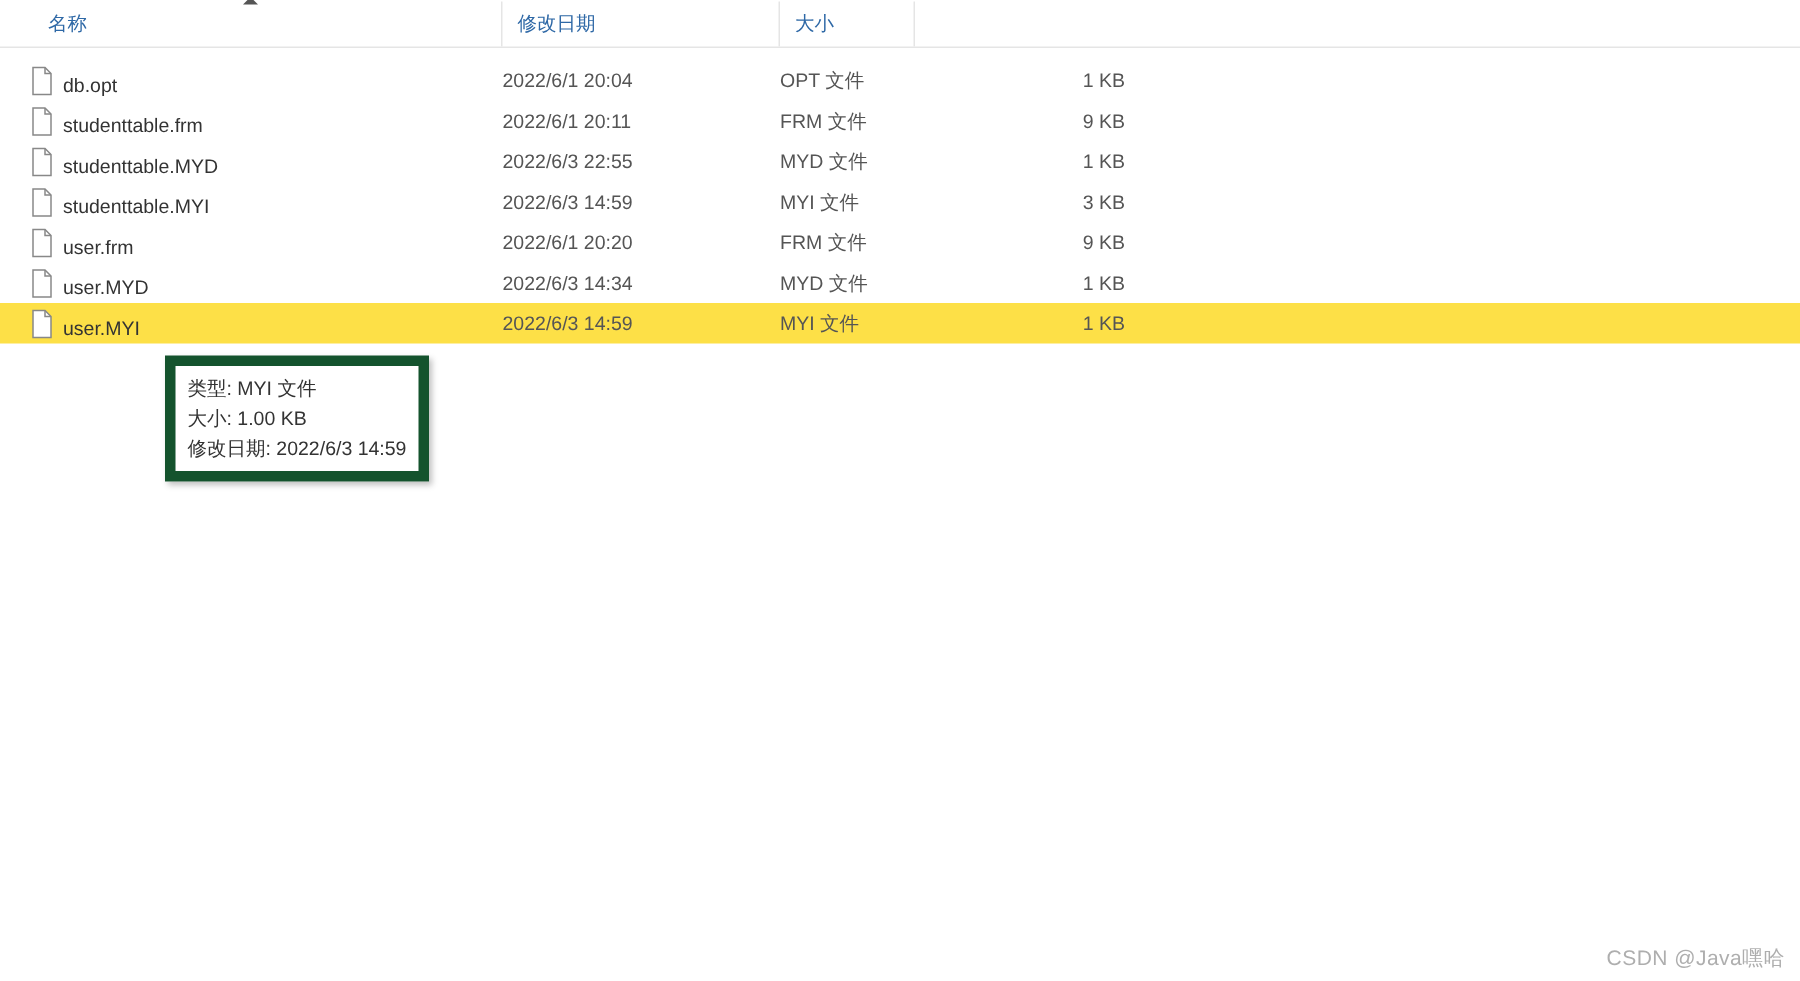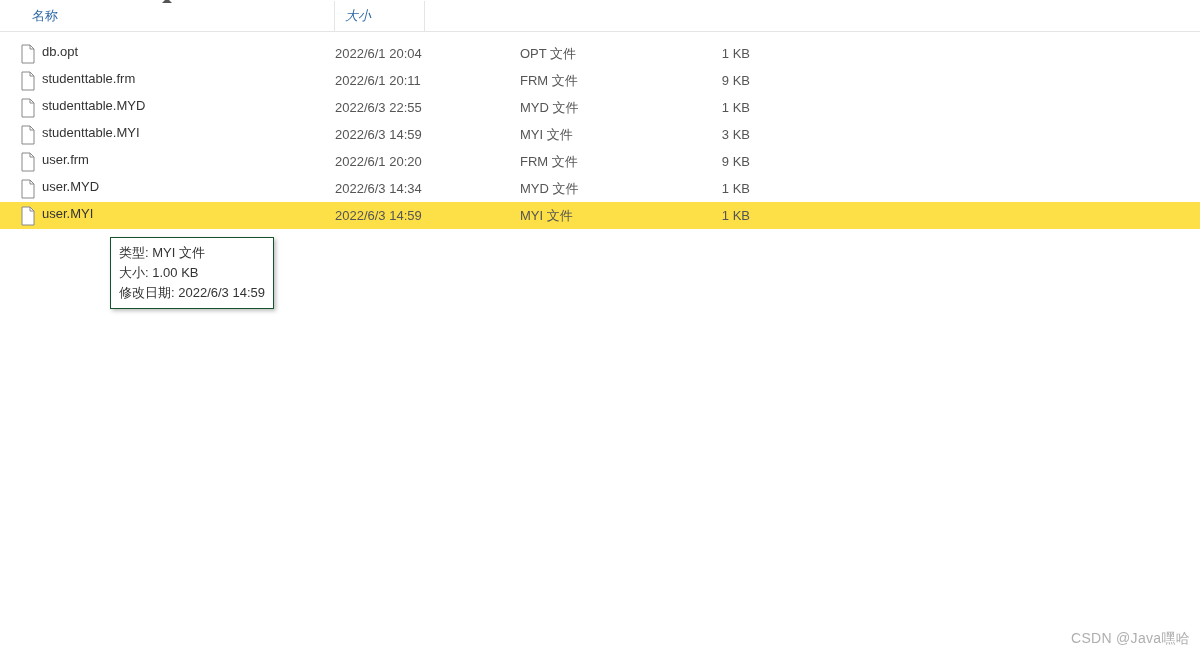--- a/index.html
+++ b/index.html
@@ -120,6 +120,9 @@
     <span>名称</span>
     <span class="sort-arrow"></span>
   </div>
+  <div class="header-cell col-date">
+    <span>修改日期</span>
+  </div>
   <div class="header-cell col-size">
     <span>大小</span>
   </div>

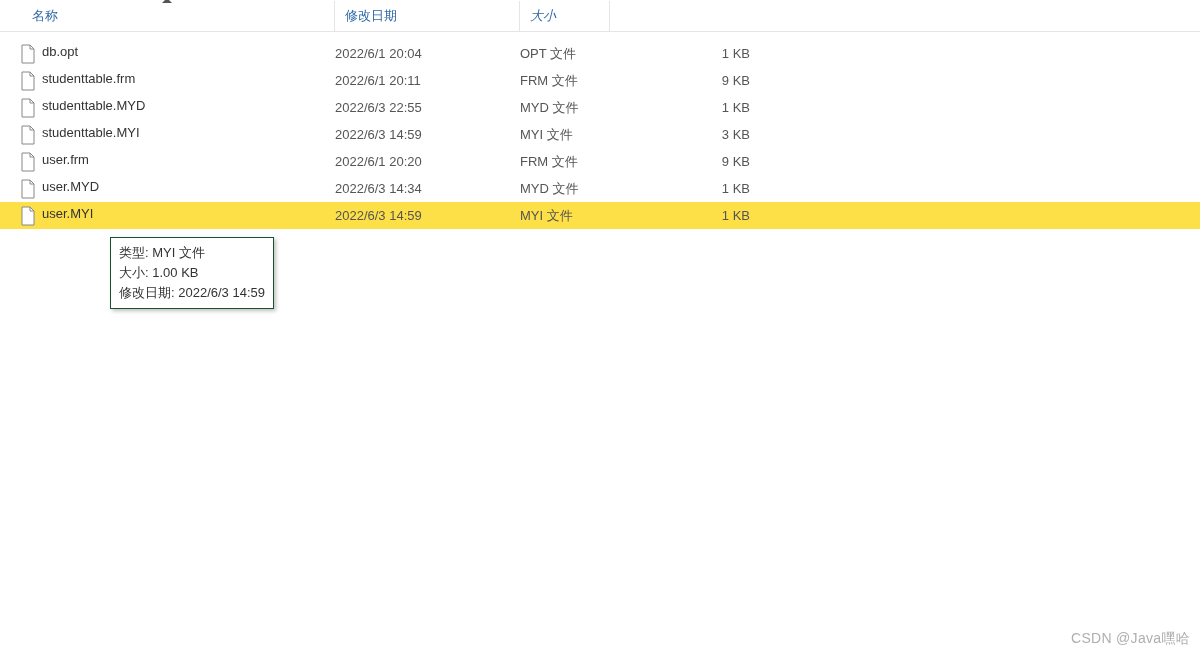--- a/index.html
+++ b/index.html
@@ -37,7 +37,7 @@
     .col-name  { width: 335px; padding-left: 32px; }
     .col-date  { width: 185px; }
     .col-type  { width: 152px; }
-    .col-size  { width: 90px; font-style: italic; }
+    .col-size  { width: 90px; }
     .sort-arrow {
       position: absolute;
       left: 50%;

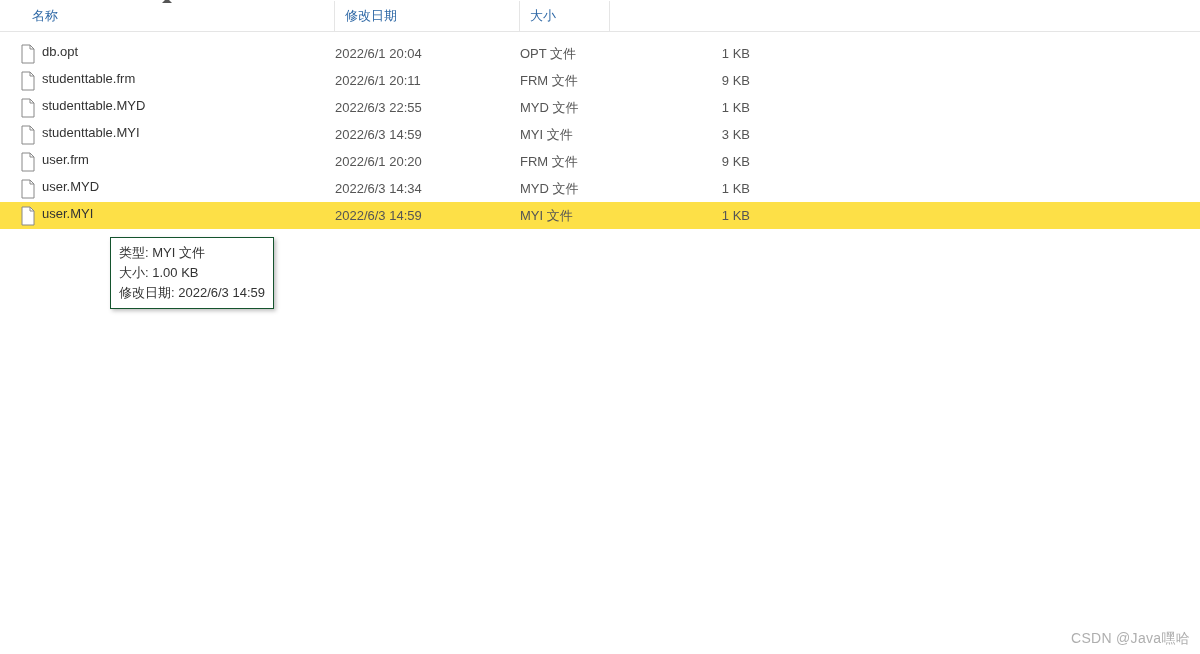--- a/index.html
+++ b/index.html
@@ -64,7 +64,7 @@
     .cell-name {
       width: 315px;
       display: flex;
-      align-items: flex-start;
+      align-items: flex-end;
       gap: 6px;
     }
     .cell-date {

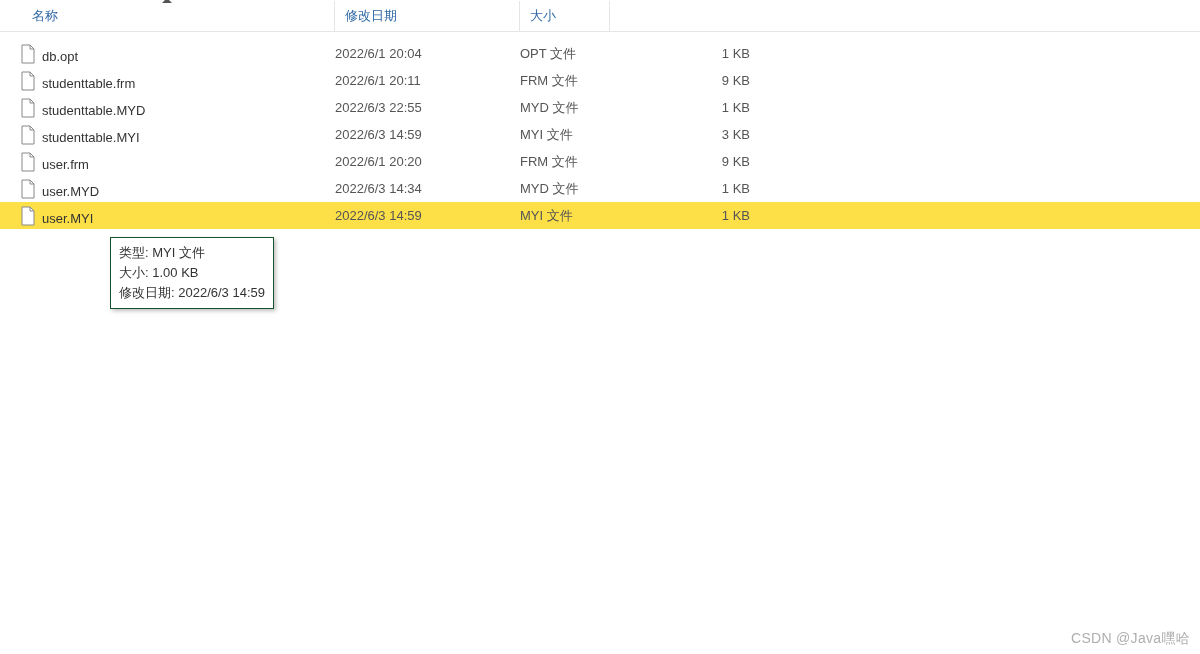--- a/index.html
+++ b/index.html
@@ -96,7 +96,7 @@
       left: 110px;
       top: 237px;
       background: #fff;
-      border: 1px solid #14532d;
+      border: 7px solid #14532d;
       padding: 5px 8px;
       font-size: 13px;
       line-height: 20px;

